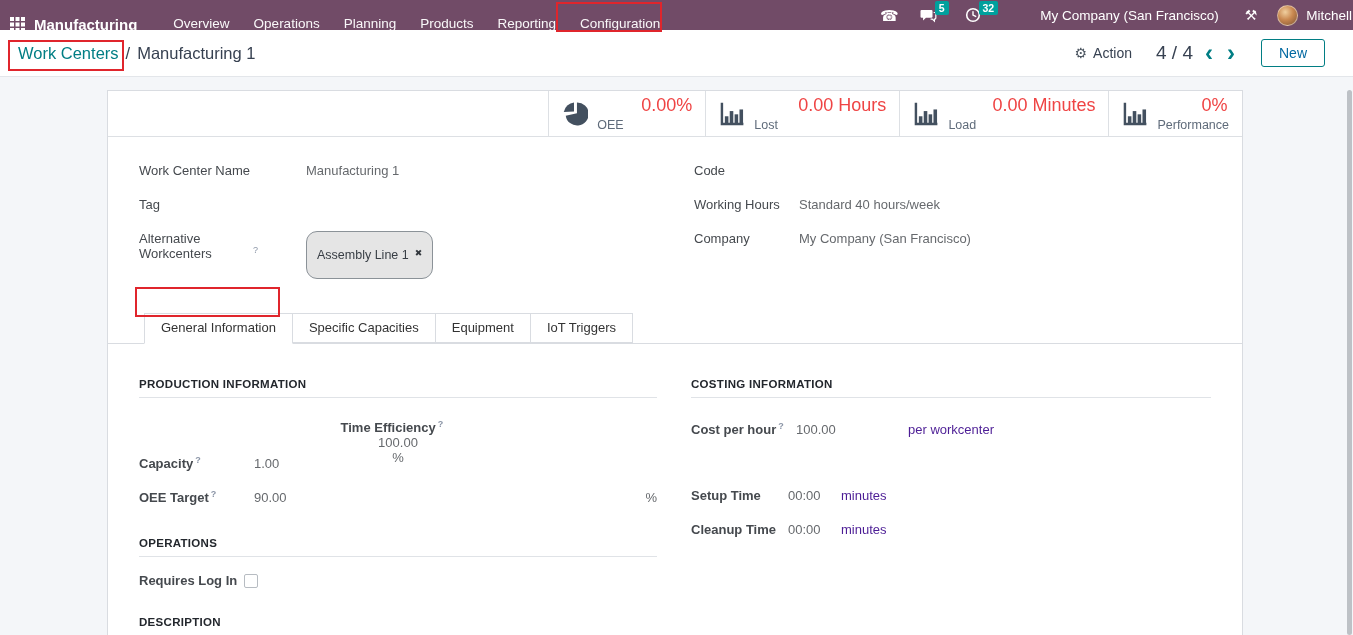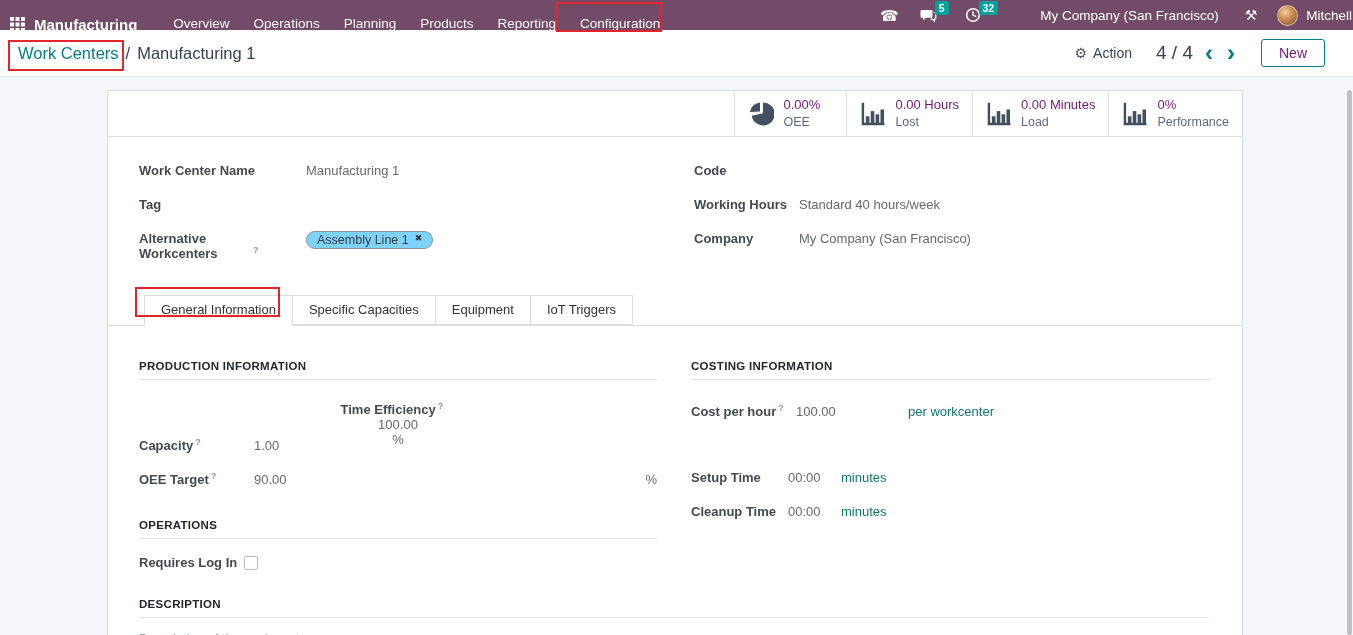--- a/index.html
+++ b/index.html
@@ -36,7 +36,7 @@
   .pager { display:flex; align-items:center; gap:10px; }
   .pager-value { font-size:19px; color:#374151; }
   .pager-arrow { color:#017E84; font-size:24px; font-weight:bold; line-height:14px; cursor:pointer; padding:0 2px; }
-  .new-btn { border:1px solid #017E84; color:#701a75; background:#fff; font-size:14px; padding:5px 17px; border-radius:3px; cursor:pointer; font-family:inherit; }
+  .new-btn { border:1px solid #017E84; color:#0369a1; background:#fff; font-size:14px; padding:5px 17px; border-radius:3px; cursor:pointer; font-family:inherit; }
 
   
   .content { position:absolute; top:78px; left:0; right:0; bottom:0; background:#f4f6f9; }

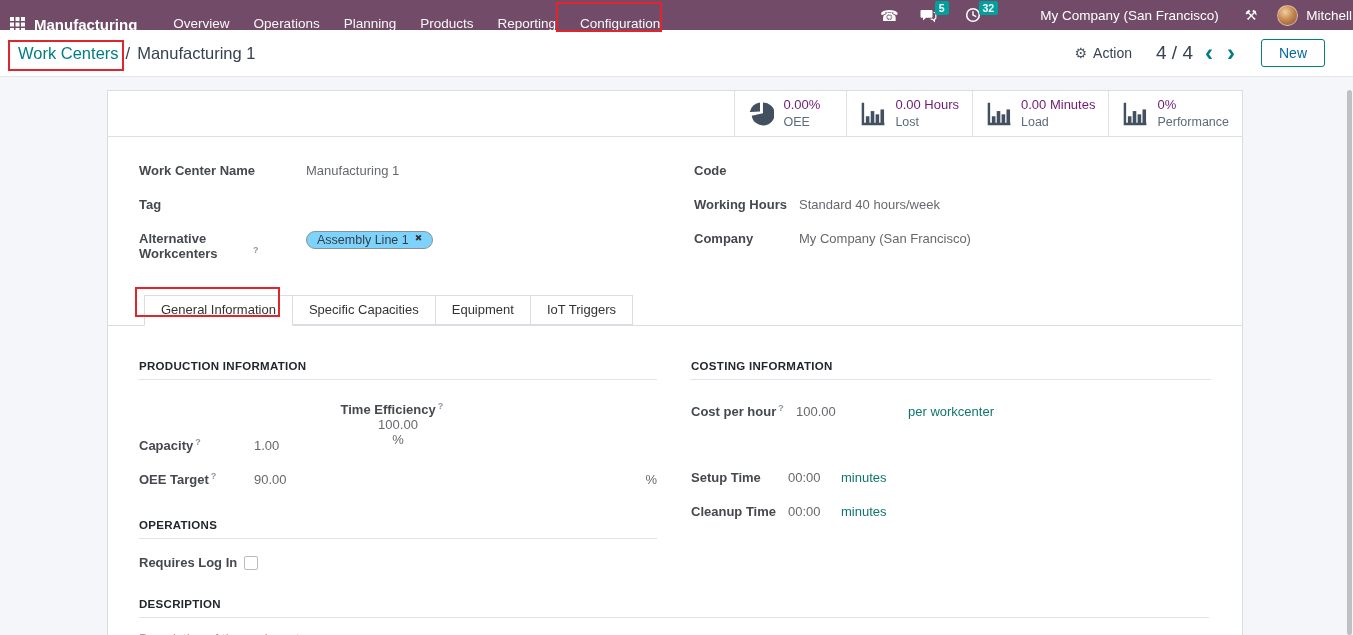--- a/index.html
+++ b/index.html
@@ -46,7 +46,7 @@
   .stat-btn { display:flex; align-items:center; gap:9px; padding:0 13px; border-left:1px solid #dde0e4; min-width:112px; cursor:pointer; }
   .stat-icon { flex-shrink:0; display:flex; }
   .stat-text { line-height:1.3; }
-  .stat-value { font-size:13px; color:#701a75; }
+  .stat-value { font-size:18px; color:#ef4444;margin-left:44px; }
   .stat-label { font-size:12.5px; color:#5f6b7a; }
 
   .form-top { display:grid; grid-template-columns:520px 520px; column-gap:35px; padding:26px 0 0 31px; }

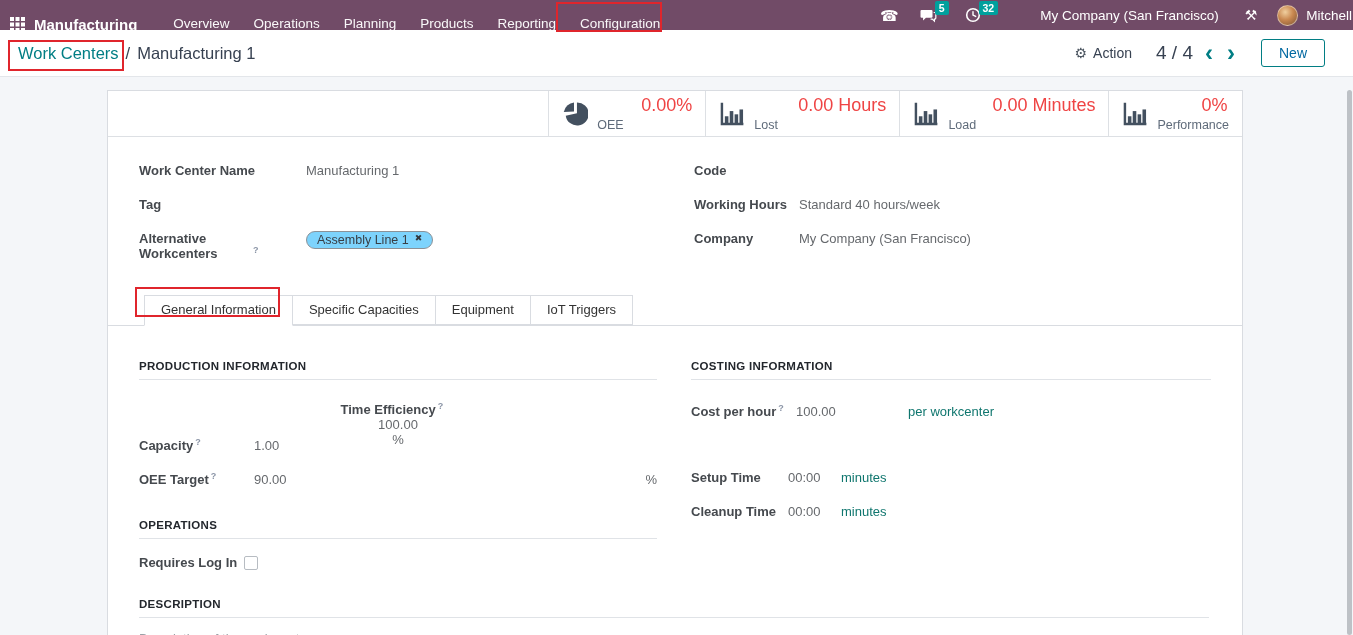--- a/index.html
+++ b/index.html
@@ -51,7 +51,7 @@
 
   .form-top { display:grid; grid-template-columns:520px 520px; column-gap:35px; padding:26px 0 0 31px; }
   .frow { display:flex; align-items:flex-start; margin-bottom:13px; min-height:21px; }
-  .flabel { width:167px; flex-shrink:0; font-weight:bold; color:#45494e; }
+  .flabel { width:167px; flex-shrink:0; font-weight:normal; color:#45494e; }
   .flabel-narrow { width:105px; }
   .fvalue { color:#66696d; }
   .help-sup { font-size:9px; color:#8a94a6; margin-left:2px; vertical-align:super; }

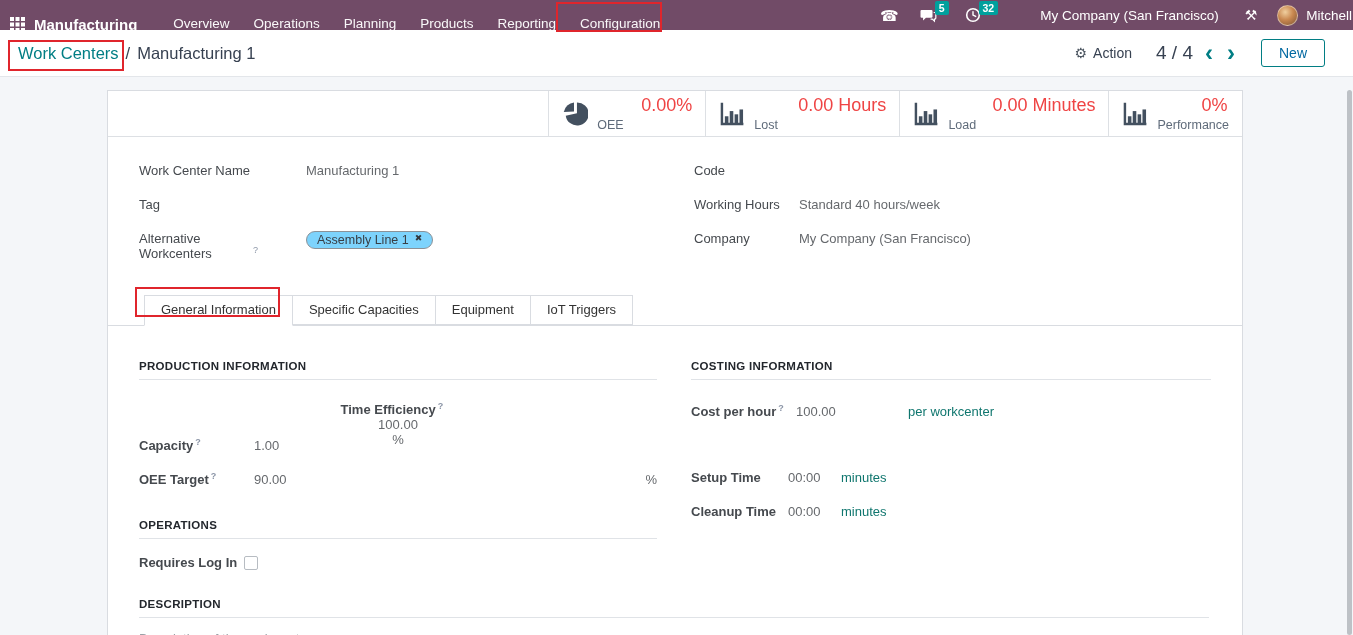--- a/index.html
+++ b/index.html
@@ -56,7 +56,7 @@
   .fvalue { color:#66696d; }
   .help-sup { font-size:9px; color:#8a94a6; margin-left:2px; vertical-align:super; }
   .lbl-wrap-inner { display:inline-block; max-width:112px; }
-  .tag-pill { display:inline-flex; align-items:flex-start; gap:6px; border:1px solid #8b9298; border-radius:11px; padding:1px 10px; font-size:12.5px; color:#383e45; background:#7dd3fc; cursor:pointer; }
+  .tag-pill { display:inline-flex; align-items:flex-start; gap:6px; border:1px solid #8b9298; border-radius:11px; padding:16px 10px; font-size:12.5px; color:#383e45; background:#e5e5e5; cursor:pointer; }
   .tag-close { font-size:9px; color:#33383e; cursor:pointer; }
 
   .notebook-head { margin-top:21px; padding-left:36px; border-bottom:1px solid #d9dce1; display:flex; }

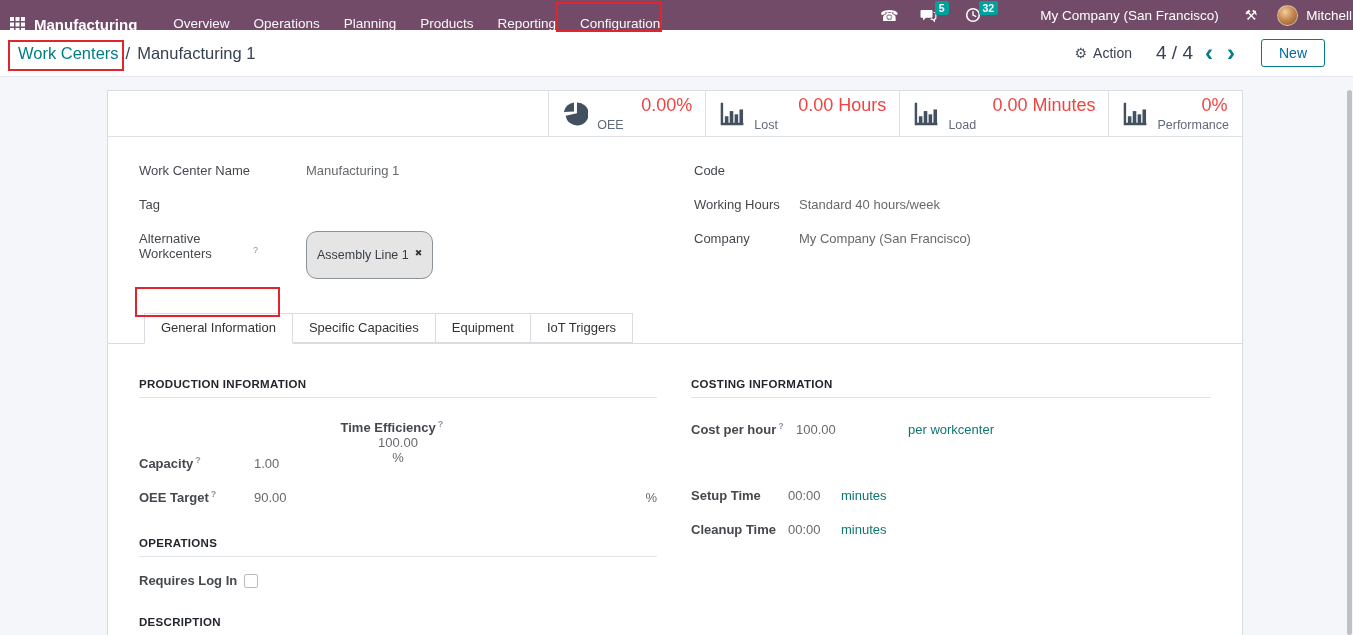--- a/index.html
+++ b/index.html
@@ -83,7 +83,7 @@
   .crow.first { margin-top:21px; }
   .clabel { width:105px; flex-shrink:0; font-weight:bold; color:#45494e; }
   .cvalue { width:112px; color:#66696d; }
-  .cunit { color:#0f766e; }
+  .cunit { color:#4c1d95; }
   .trow { display:flex; align-items:center; margin-top:14px; height:20px; }
   .trow.gap-top { margin-top:46px; }
   .tlabel { width:97px; flex-shrink:0; font-weight:bold; color:#45494e; }

